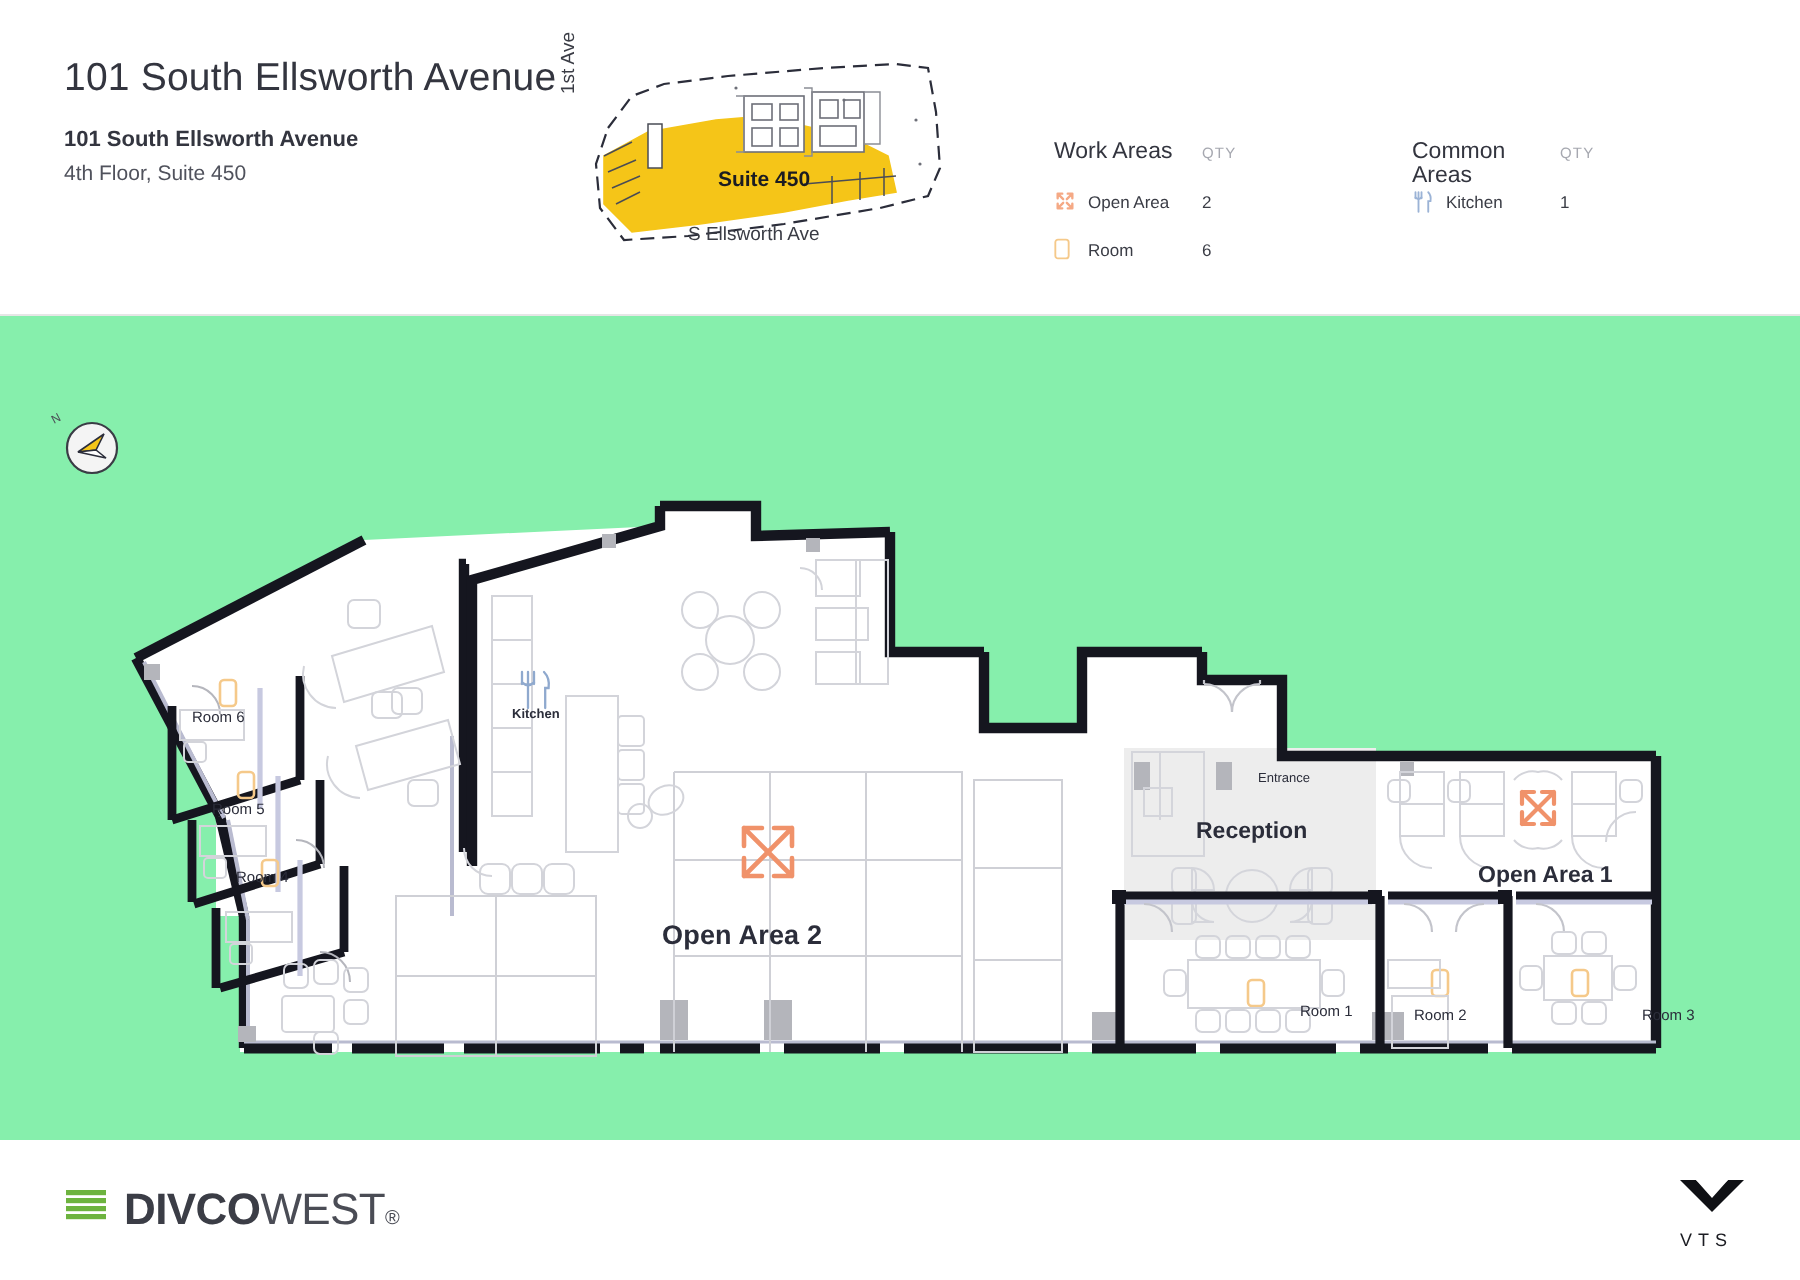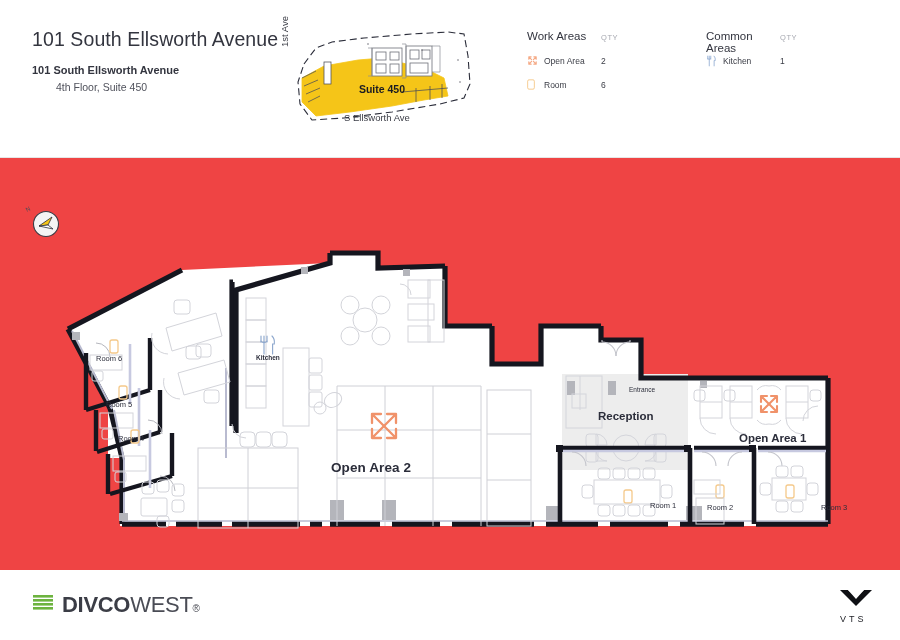--- a/index.html
+++ b/index.html
@@ -68,6 +68,7 @@
   .legend-head {
     display: flex; align-items: baseline;
     height: 16px;
+    margin-top: 40px;
   }
   .legend-title {
     font-size: 11.5px; font-weight: 400; color: #33353f;

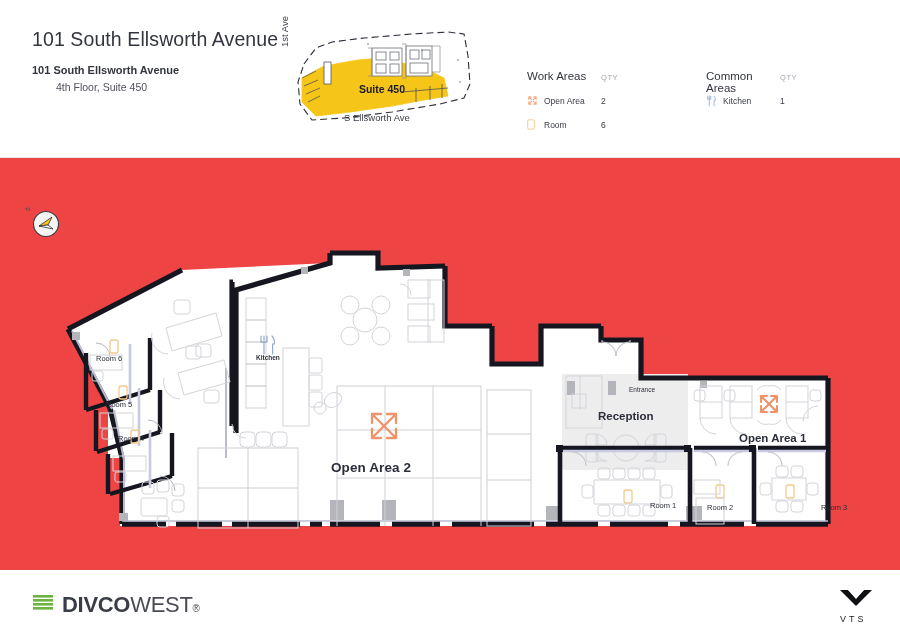--- a/index.html
+++ b/index.html
@@ -40,7 +40,6 @@
     font-weight: 400;
     color: #50525c;
     line-height: 1.55;
-    margin-left: 24px;
   }
 
   

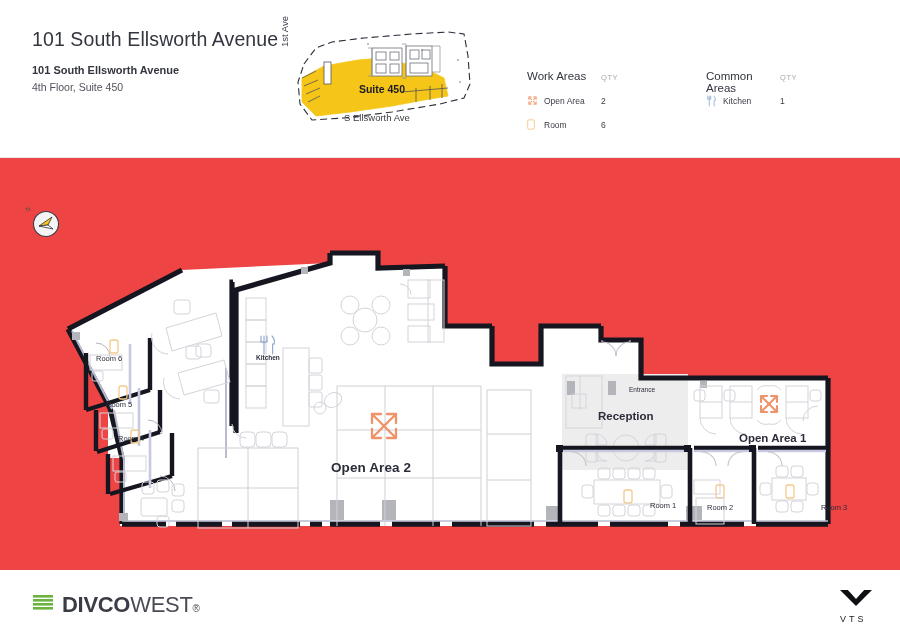--- a/index.html
+++ b/index.html
@@ -94,7 +94,7 @@
     position: absolute;
     left: 0; top: 158px;
     width: 900px; height: 412px;
-    background: #ef4444;
+    background: #86efac;
   }
   #plan-svg { display: block; }
 

